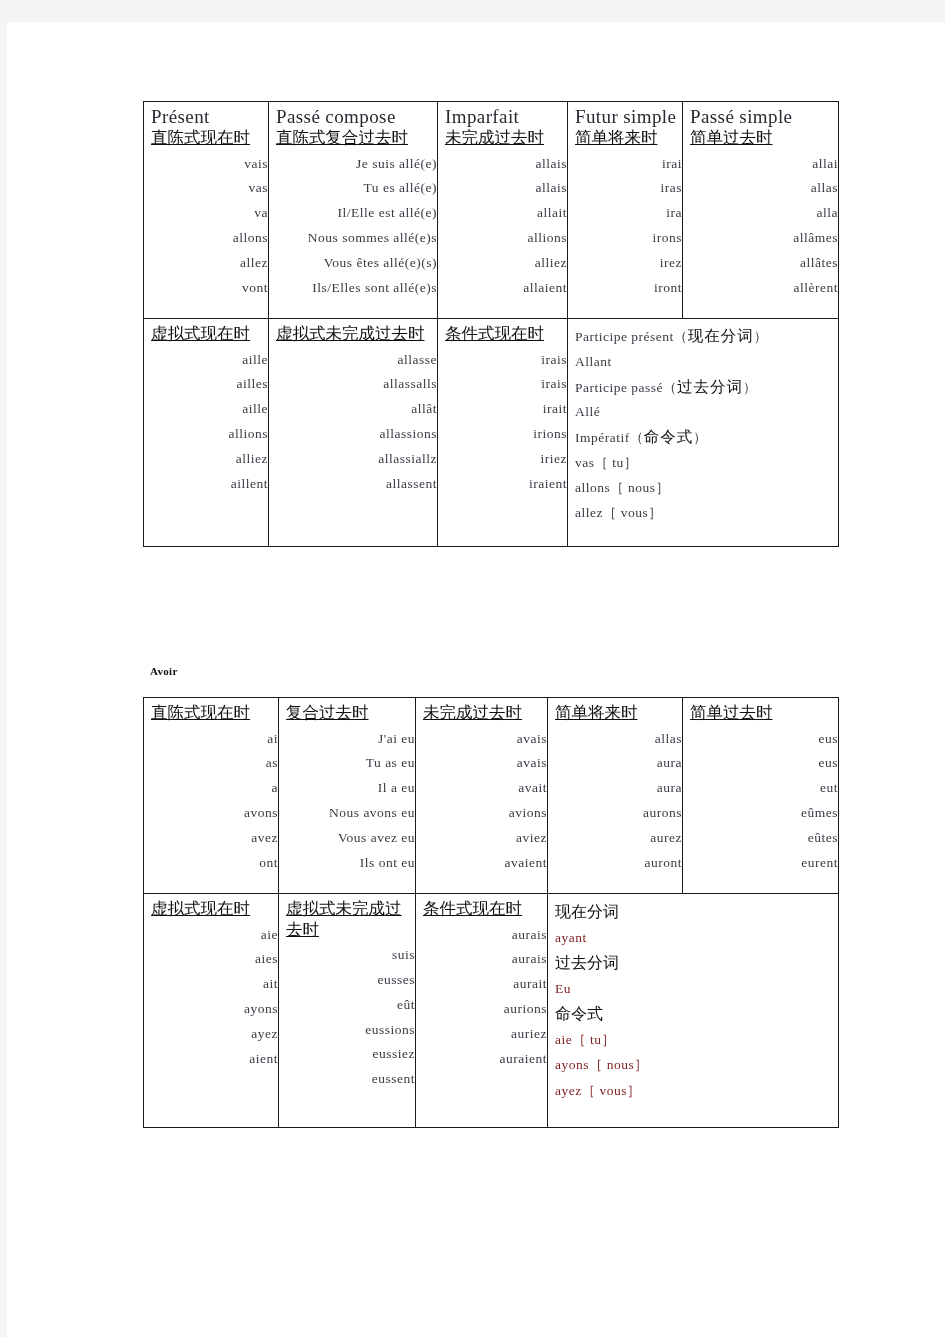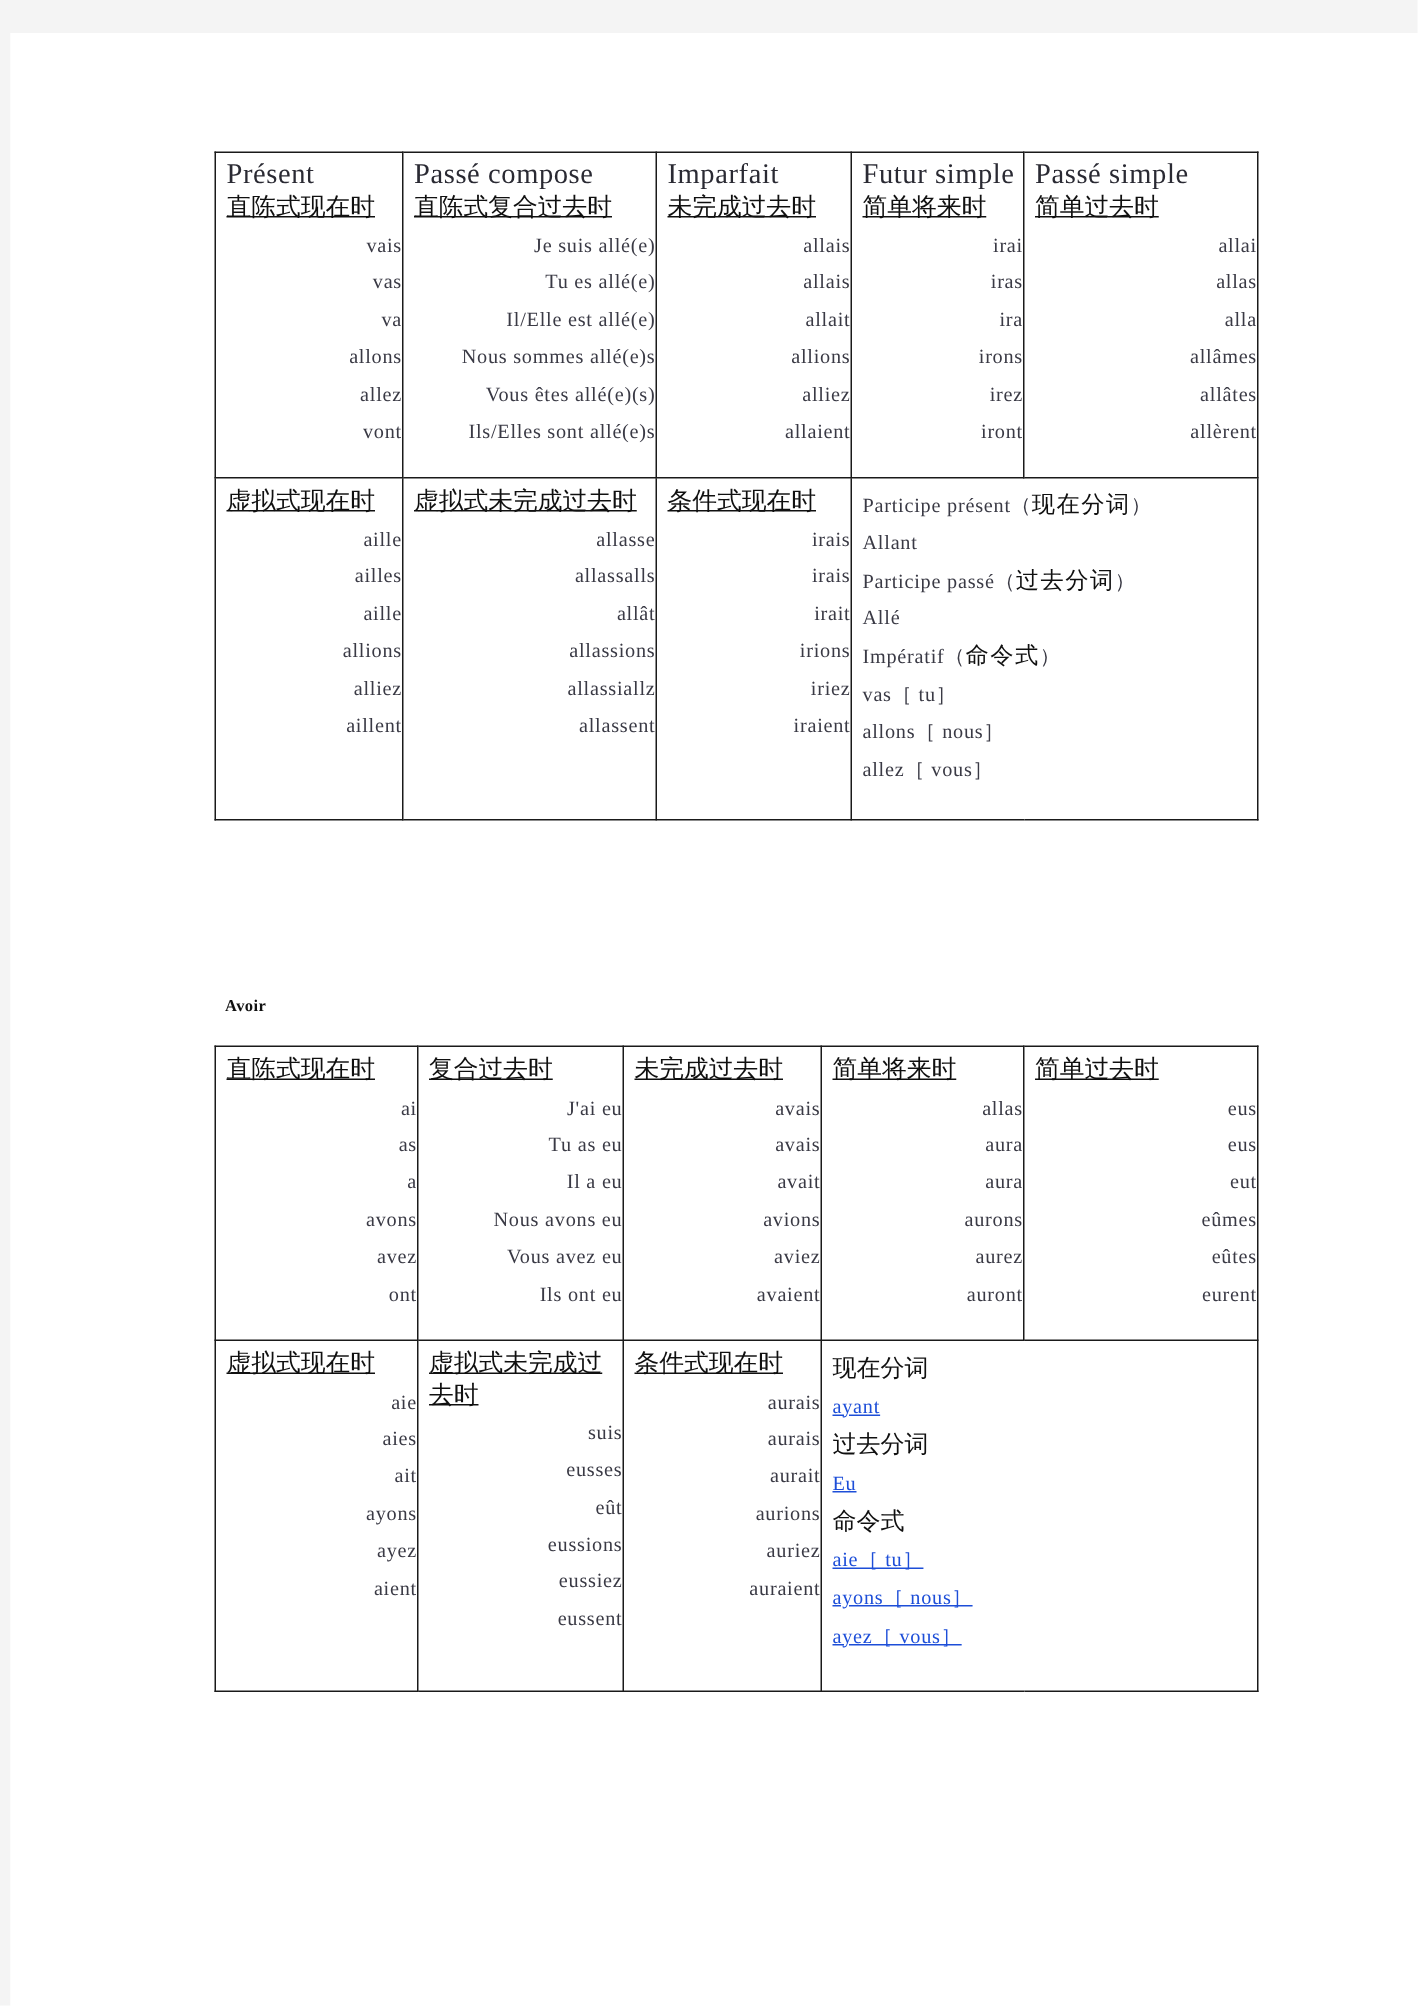--- a/index.html
+++ b/index.html
@@ -117,10 +117,9 @@
   }
   .block-label-fr {
     font-size: 13.5px;
-    color: #1d4ed8;
+    color: #7f1d1d;
     line-height: 25.5px;
     letter-spacing: 0.5px;
-    text-decoration: underline;
   }
 
   h2.verb-title {

